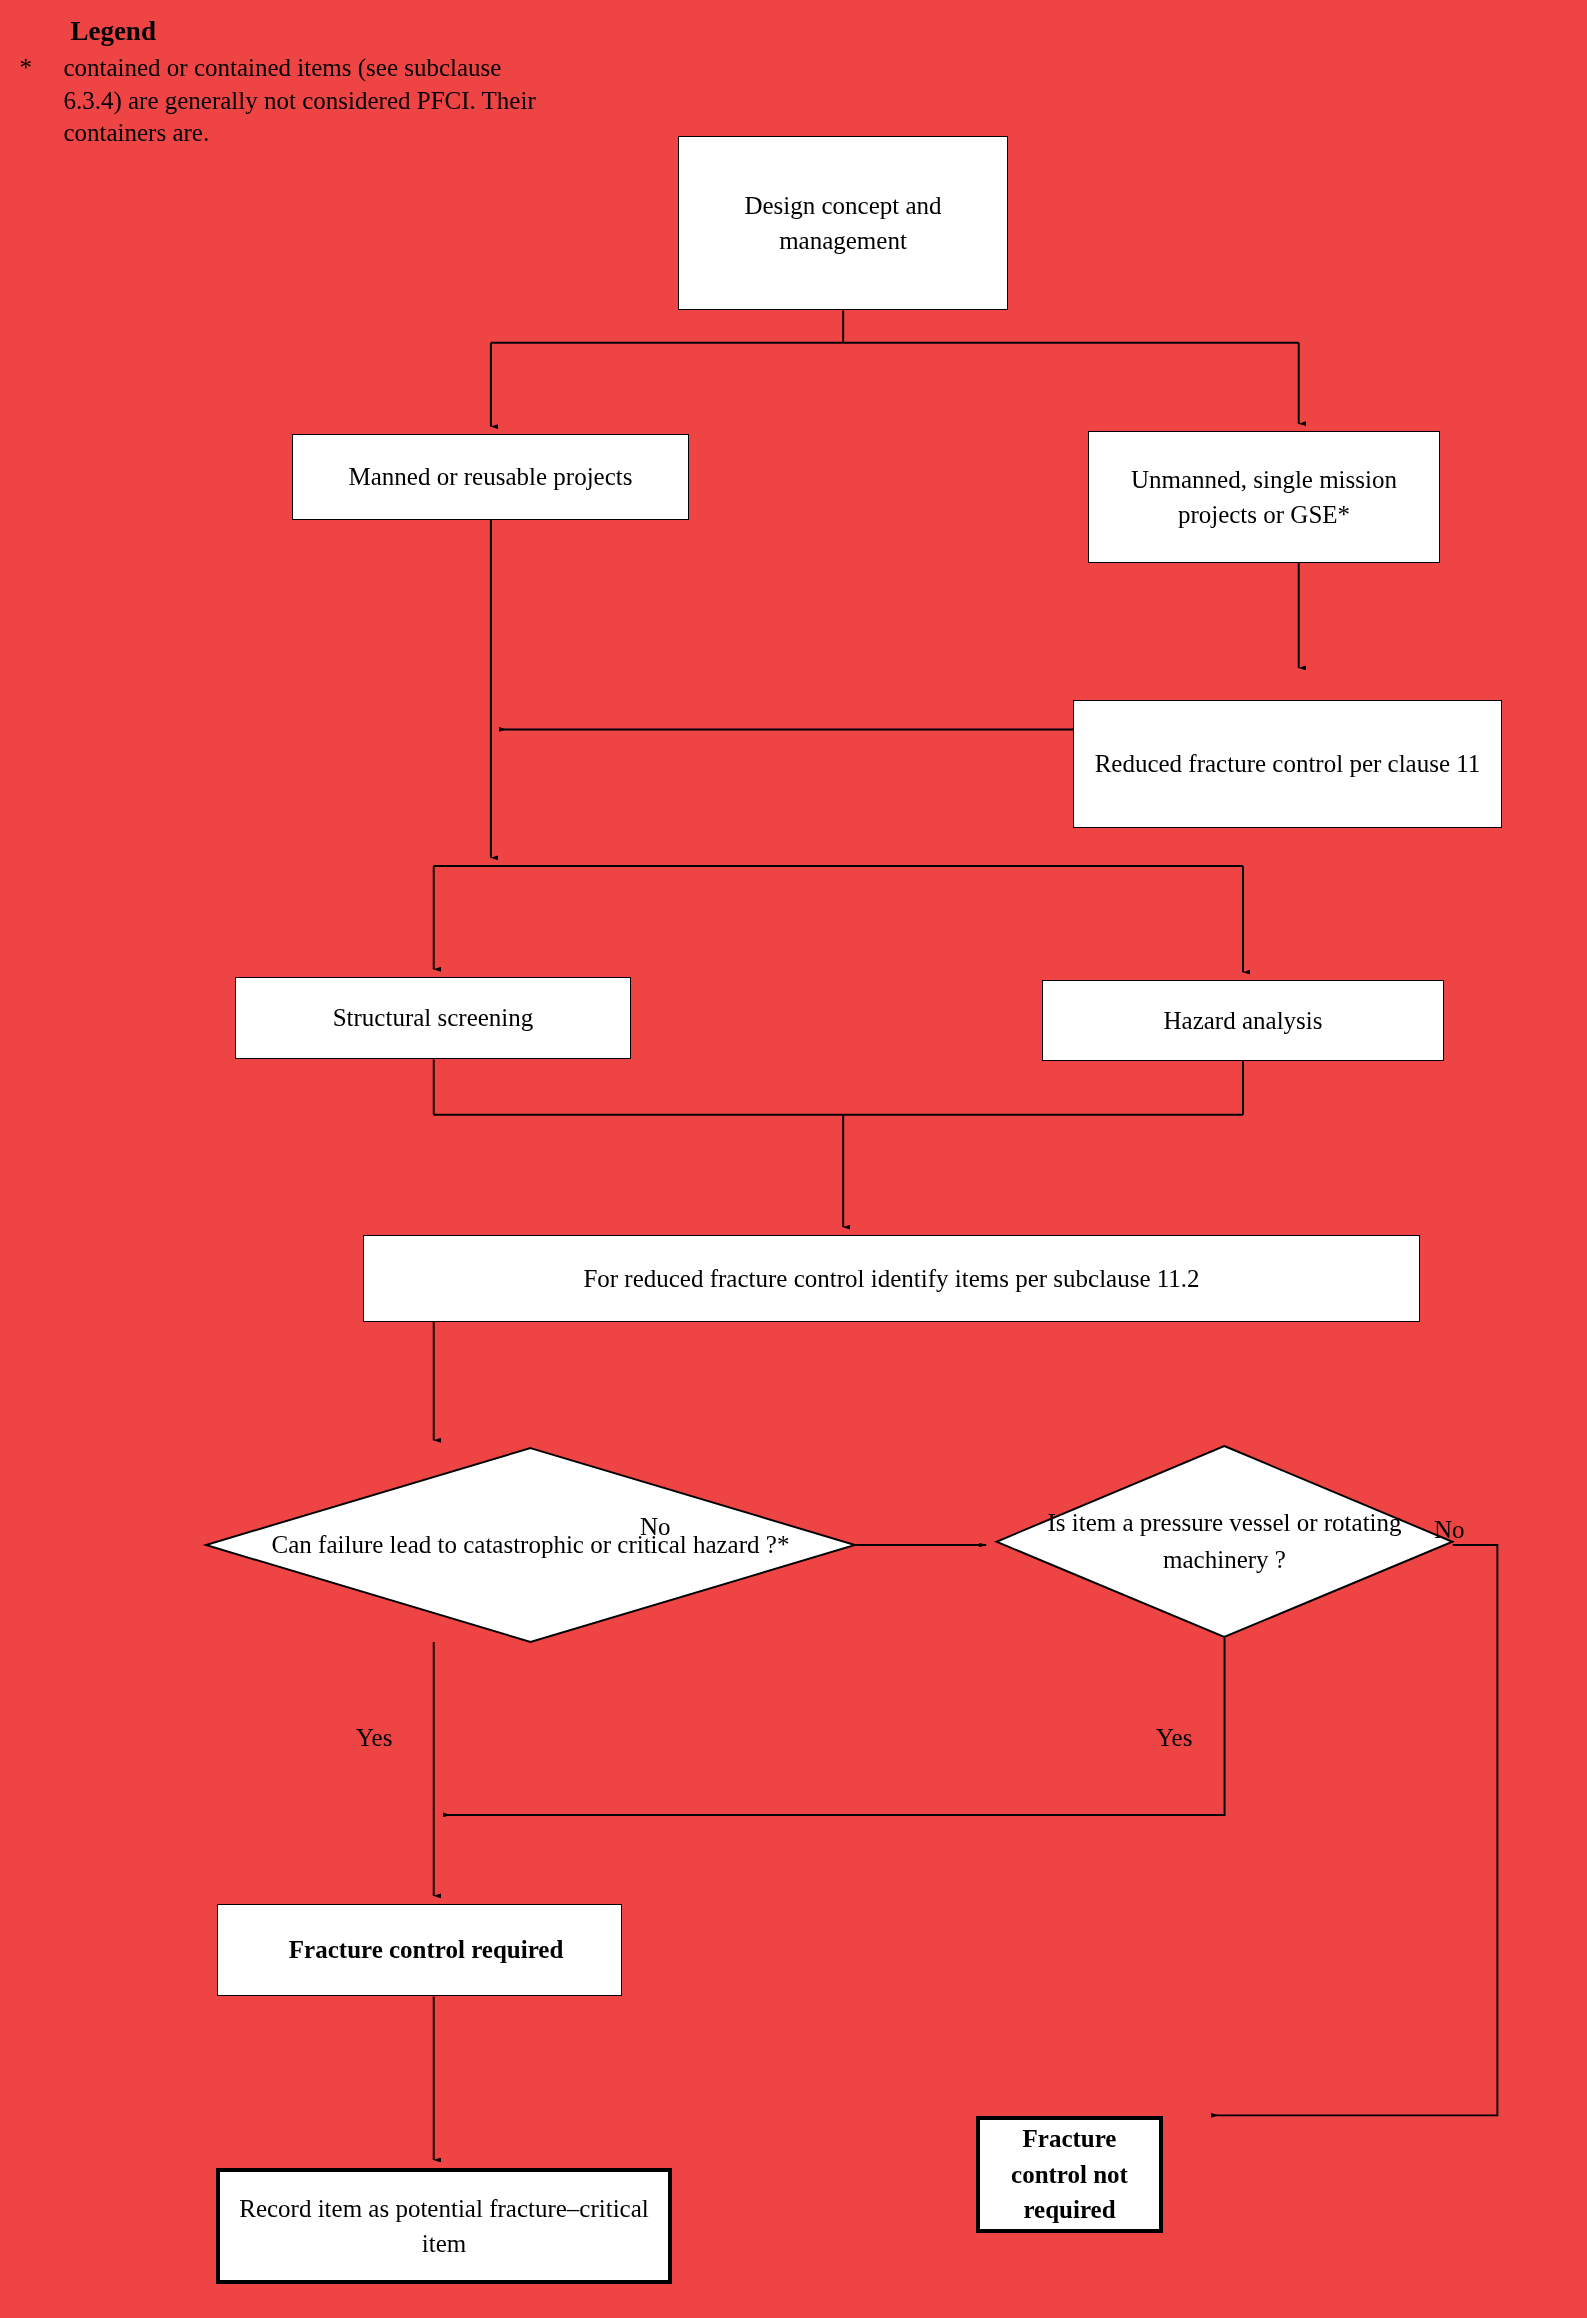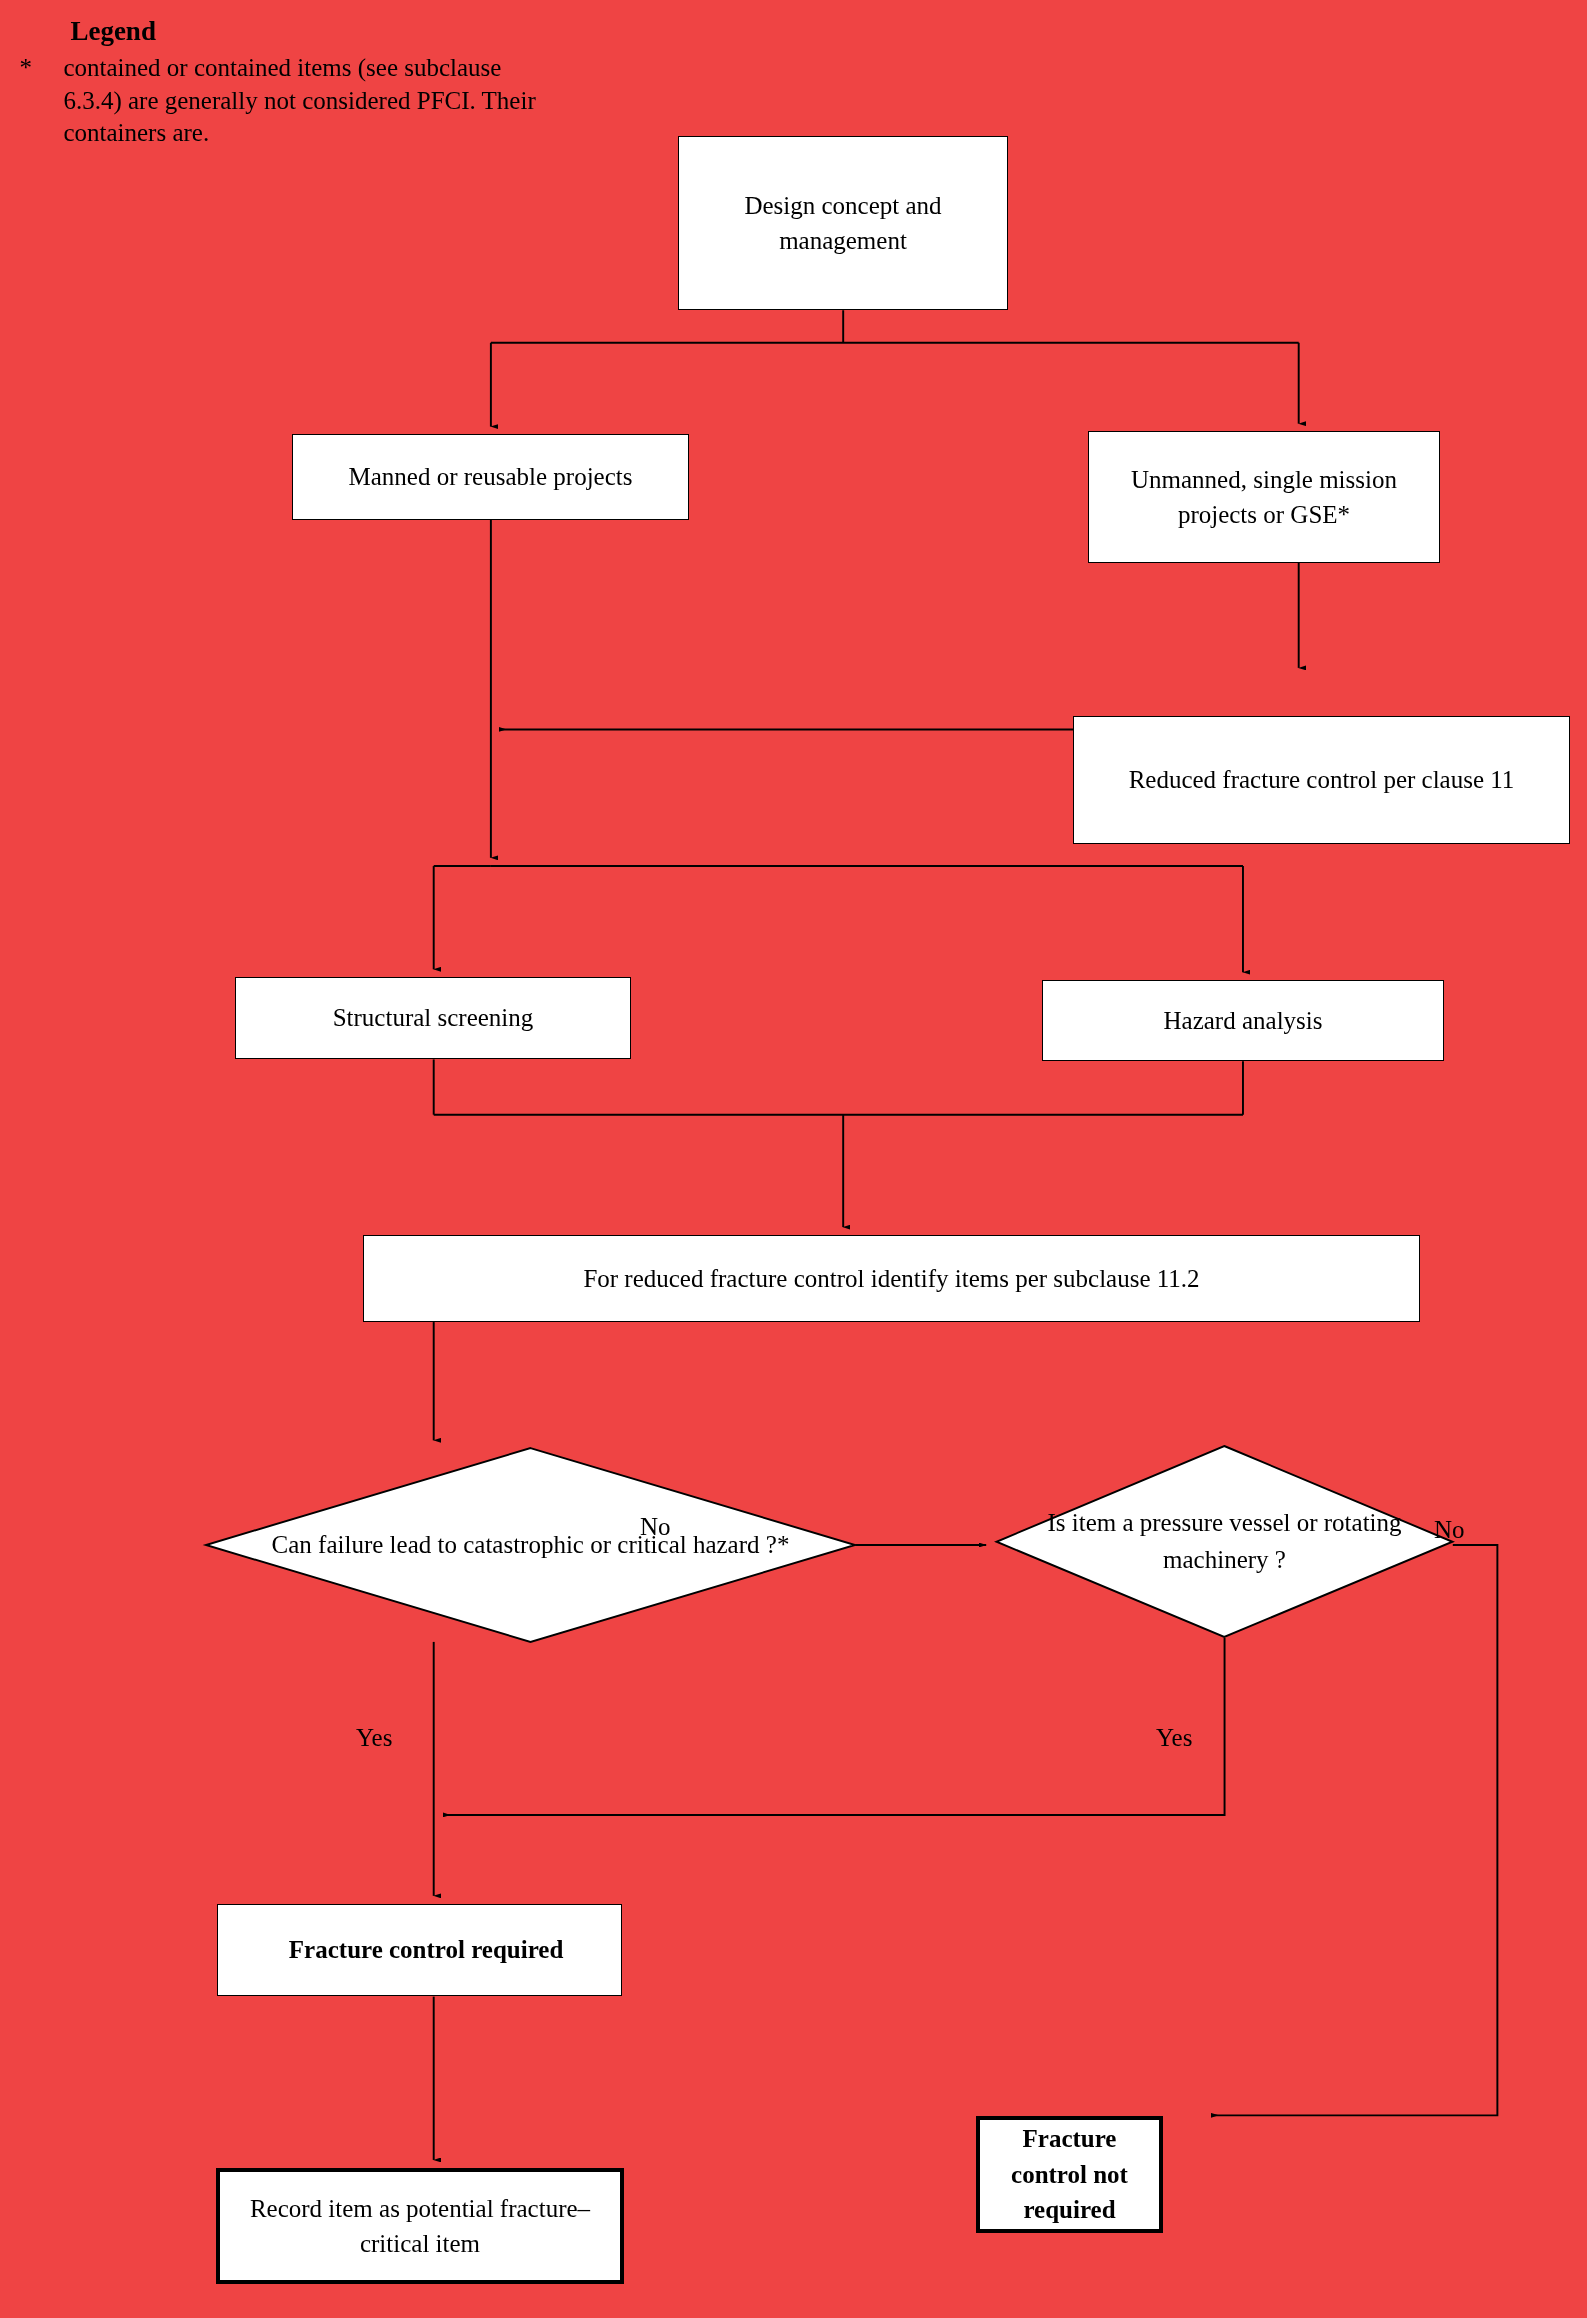--- a/index.html
+++ b/index.html
@@ -124,7 +124,7 @@
     <span>Unmanned, single mission projects or GSE*</span>
   </div>
 
-  <div class="node" style="left:1073px;top:716px;width:497px;height:128px;">
+  <div class="node" style="left:1073px;top:700px;width:429px;height:128px;">
     <span>Reduced fracture control per clause 11</span>
   </div>
 

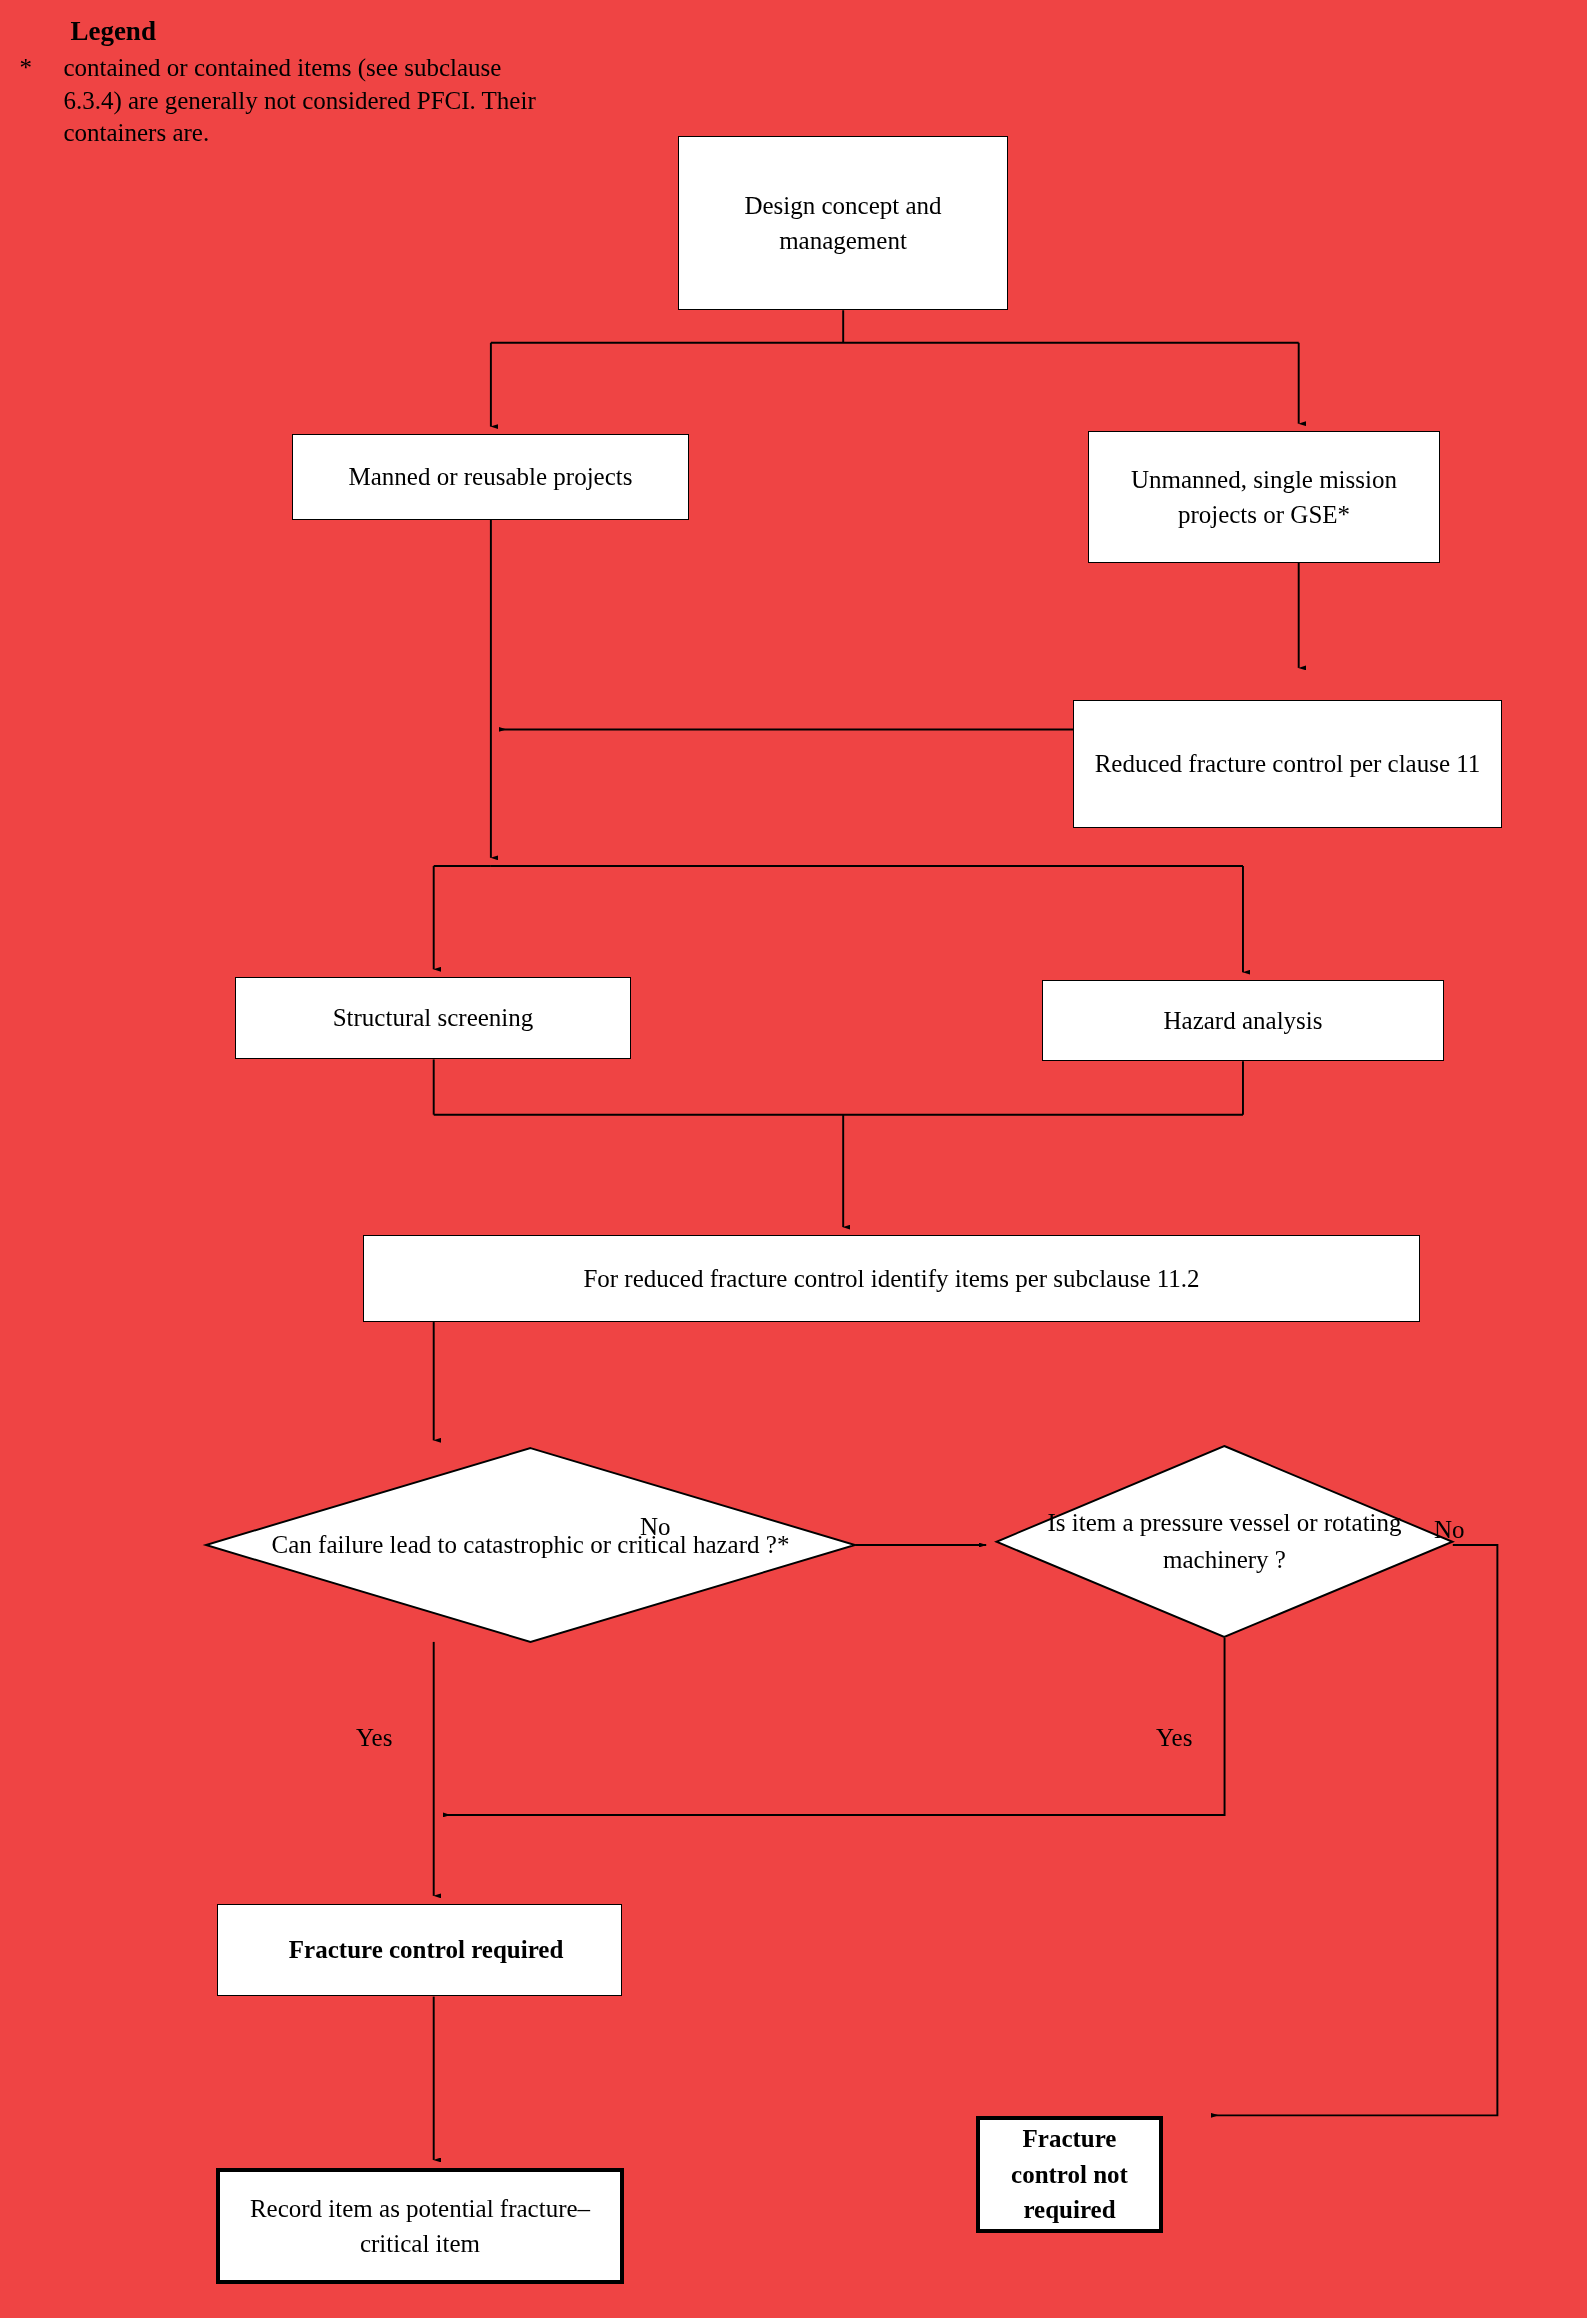--- a/index.html
+++ b/index.html
@@ -162,7 +162,7 @@
     <span>Fracture control not required</span>
   </div>
 
-  <div class="node thick" style="left:216px;top:2168px;width:408px;height:116px;">
+  <div class="node thick" style="left:216px;top:2168px;width:456px;height:116px;">
     <span>Record item as potential fracture–critical item</span>
   </div>
 

